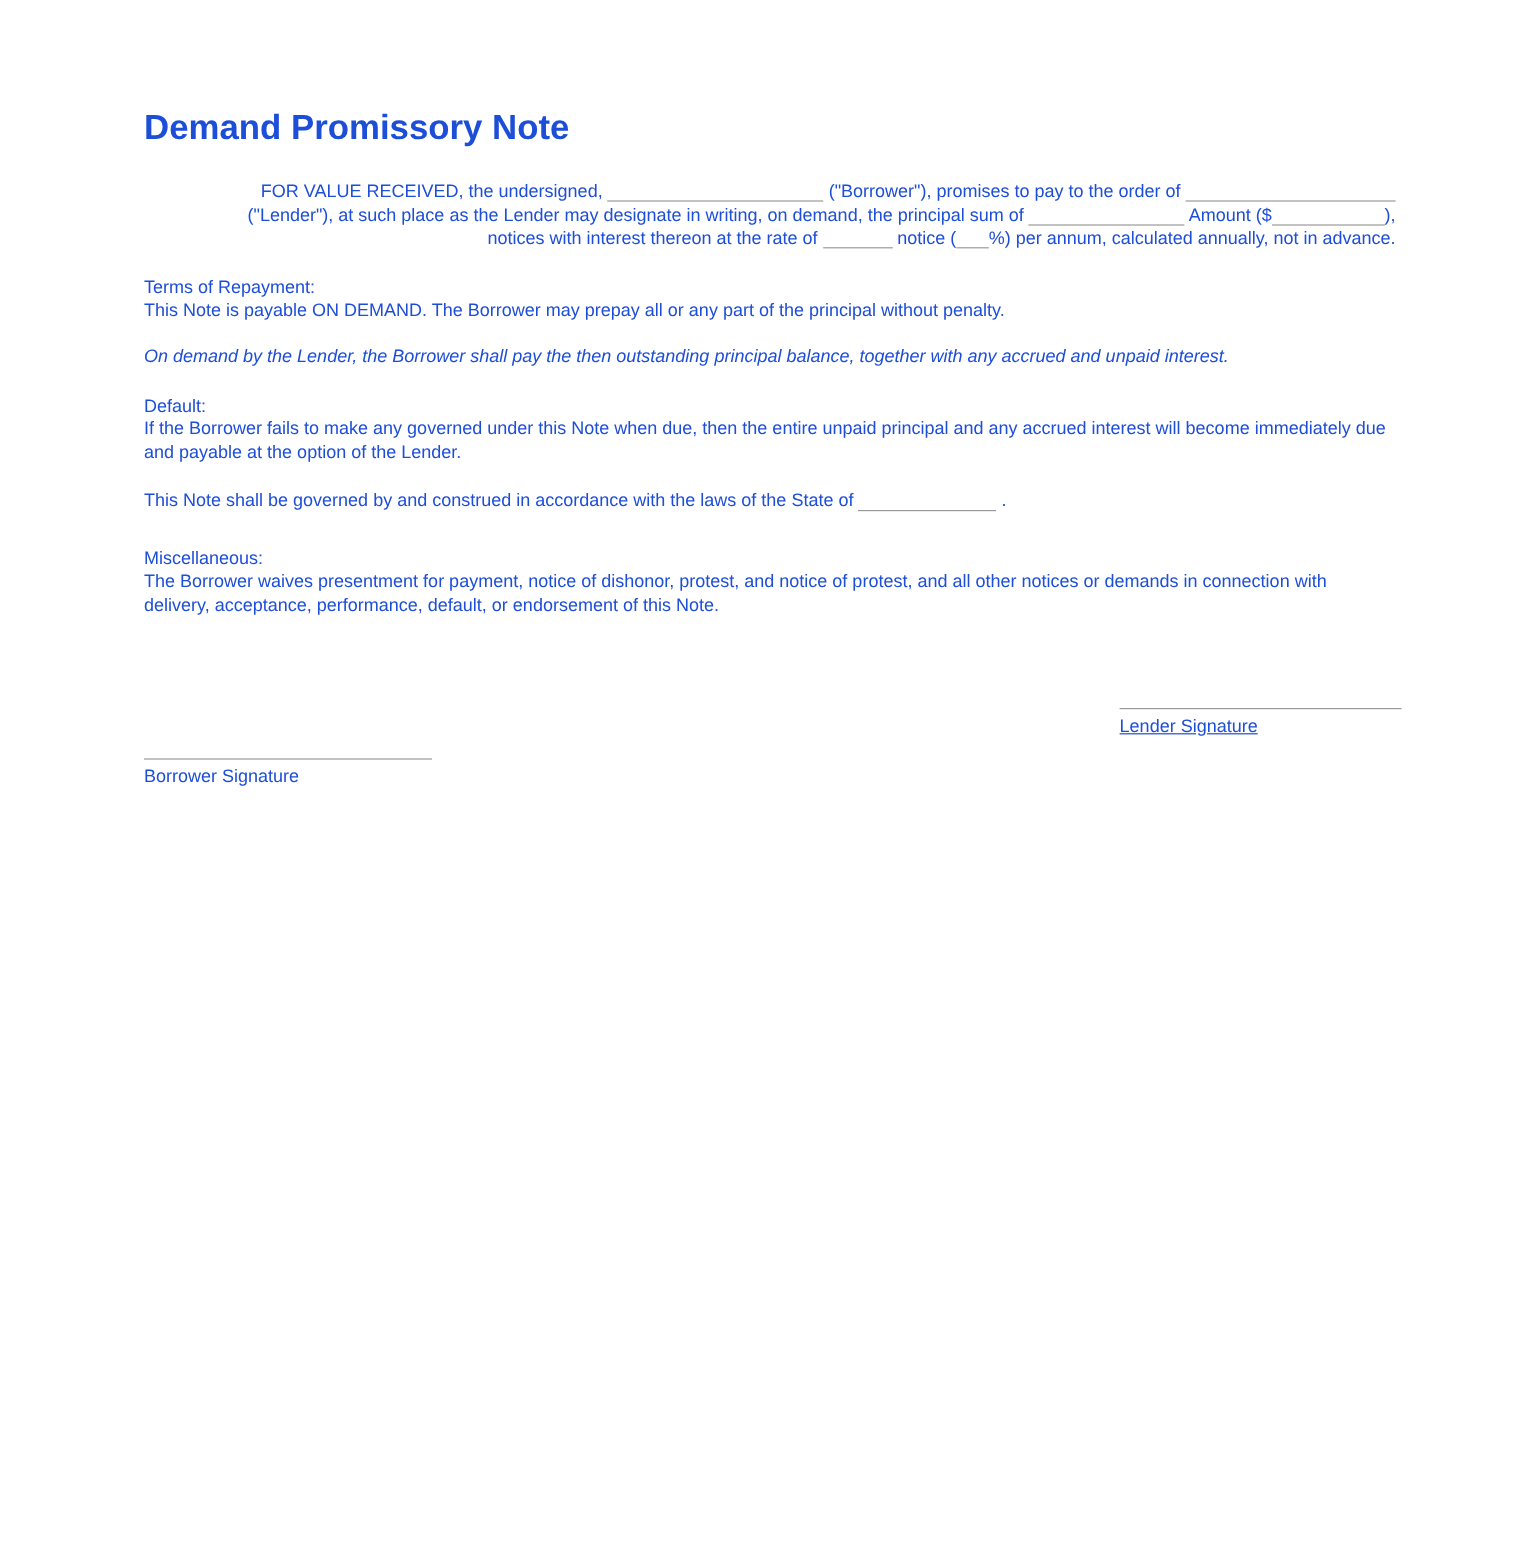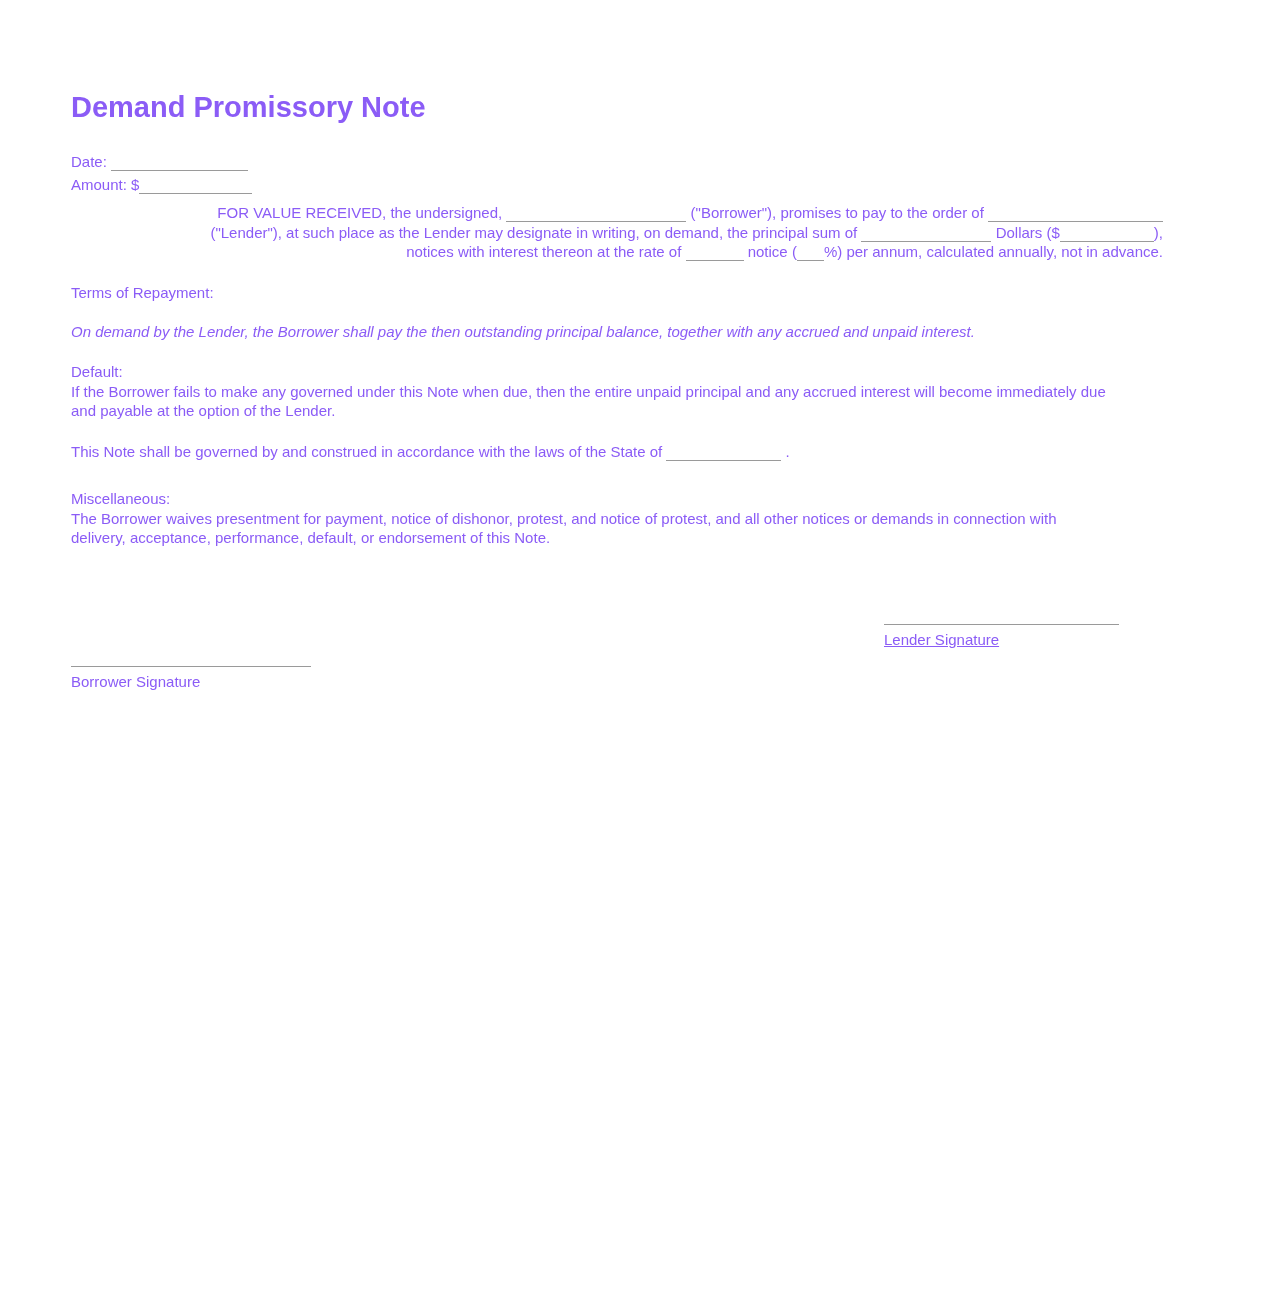--- a/index.html
+++ b/index.html
@@ -13,11 +13,11 @@
     width: 1278px;
     height: 1300px;
     background: #ffffff;
-    color: #8b5cf6;
+    color: #1d4ed8;
     font-family: "Liberation Sans", "DejaVu Sans", sans-serif;
     font-size: 15px;
     line-height: 19.5px;
-    padding: 90px 115px 0 71px;
+    padding: 90px 115px 0 120px;
   }
   h1.doc-title {
     font-family: "Liberation Sans", "DejaVu Sans", sans-serif;

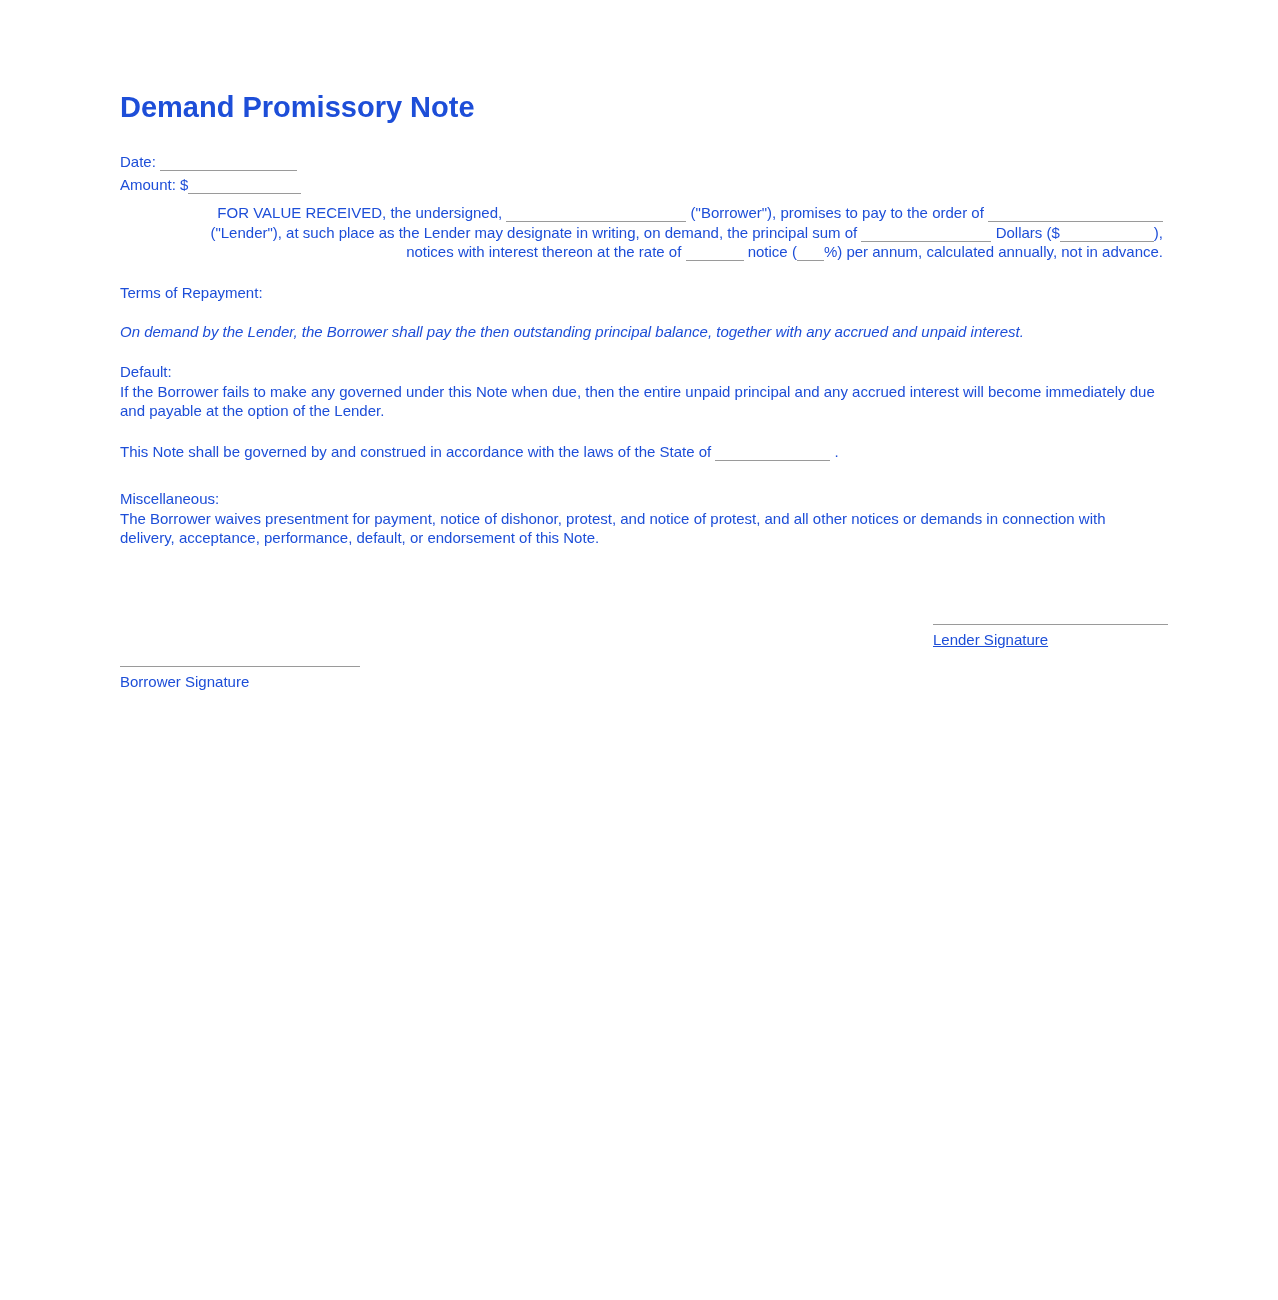--- a/index.html
+++ b/index.html
@@ -94,15 +94,6 @@
 
   <h1 class="doc-title">Demand Promissory Note</h1>
 
-  <div class="fields">
-    <div class="field-row">
-      <span>Date:</span>
-      <span class="blank b-date"></span>
-    </div>
-    <div class="field-row">
-      <span>Amount: $</span><span class="blank b-amount"></span>
-    </div>
-  </div>
 
   <div class="intro">
     <div class="line">

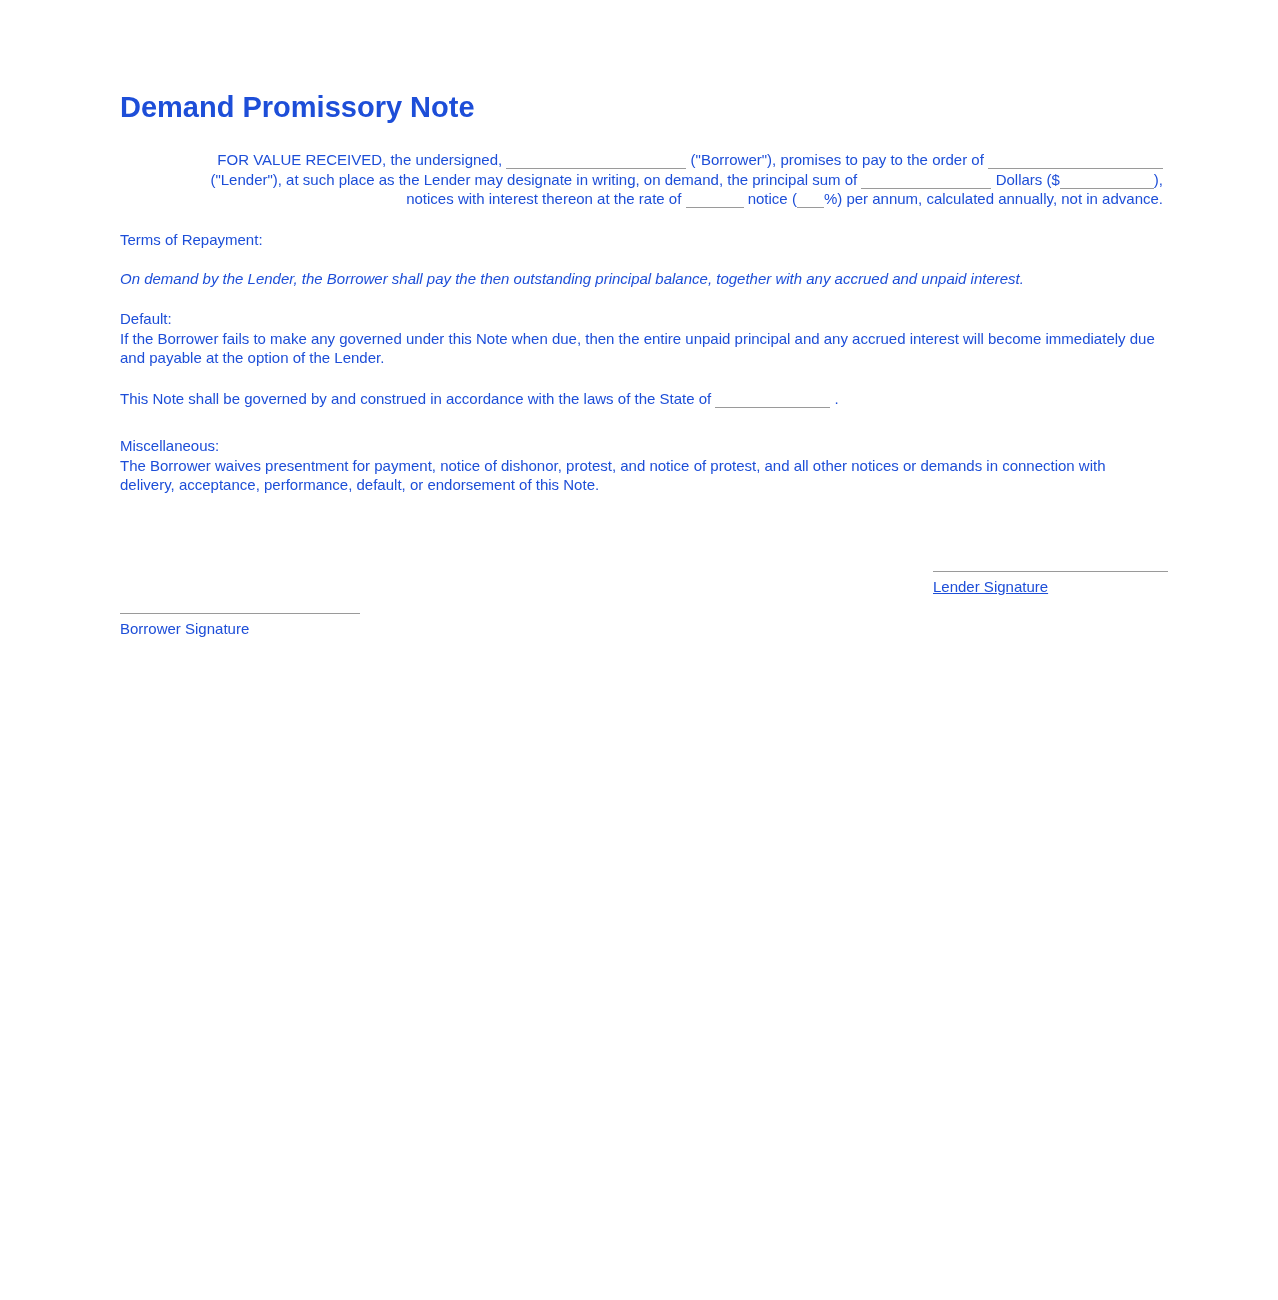--- a/index.html
+++ b/index.html
@@ -105,7 +105,7 @@
     <div class="line">
       <span>("Lender"), at such place as the Lender may designate in writing, on demand, the principal sum of</span>
       <span class="blank b-principal"></span>
-      <span>Dollars ($</span><span class="blank b-dollars"></span><span>),</span>
+      <span>Amount ($</span><span class="blank b-dollars"></span><span>),</span>
     </div>
     <div class="line">
       <span>notices with interest thereon at the rate of</span>

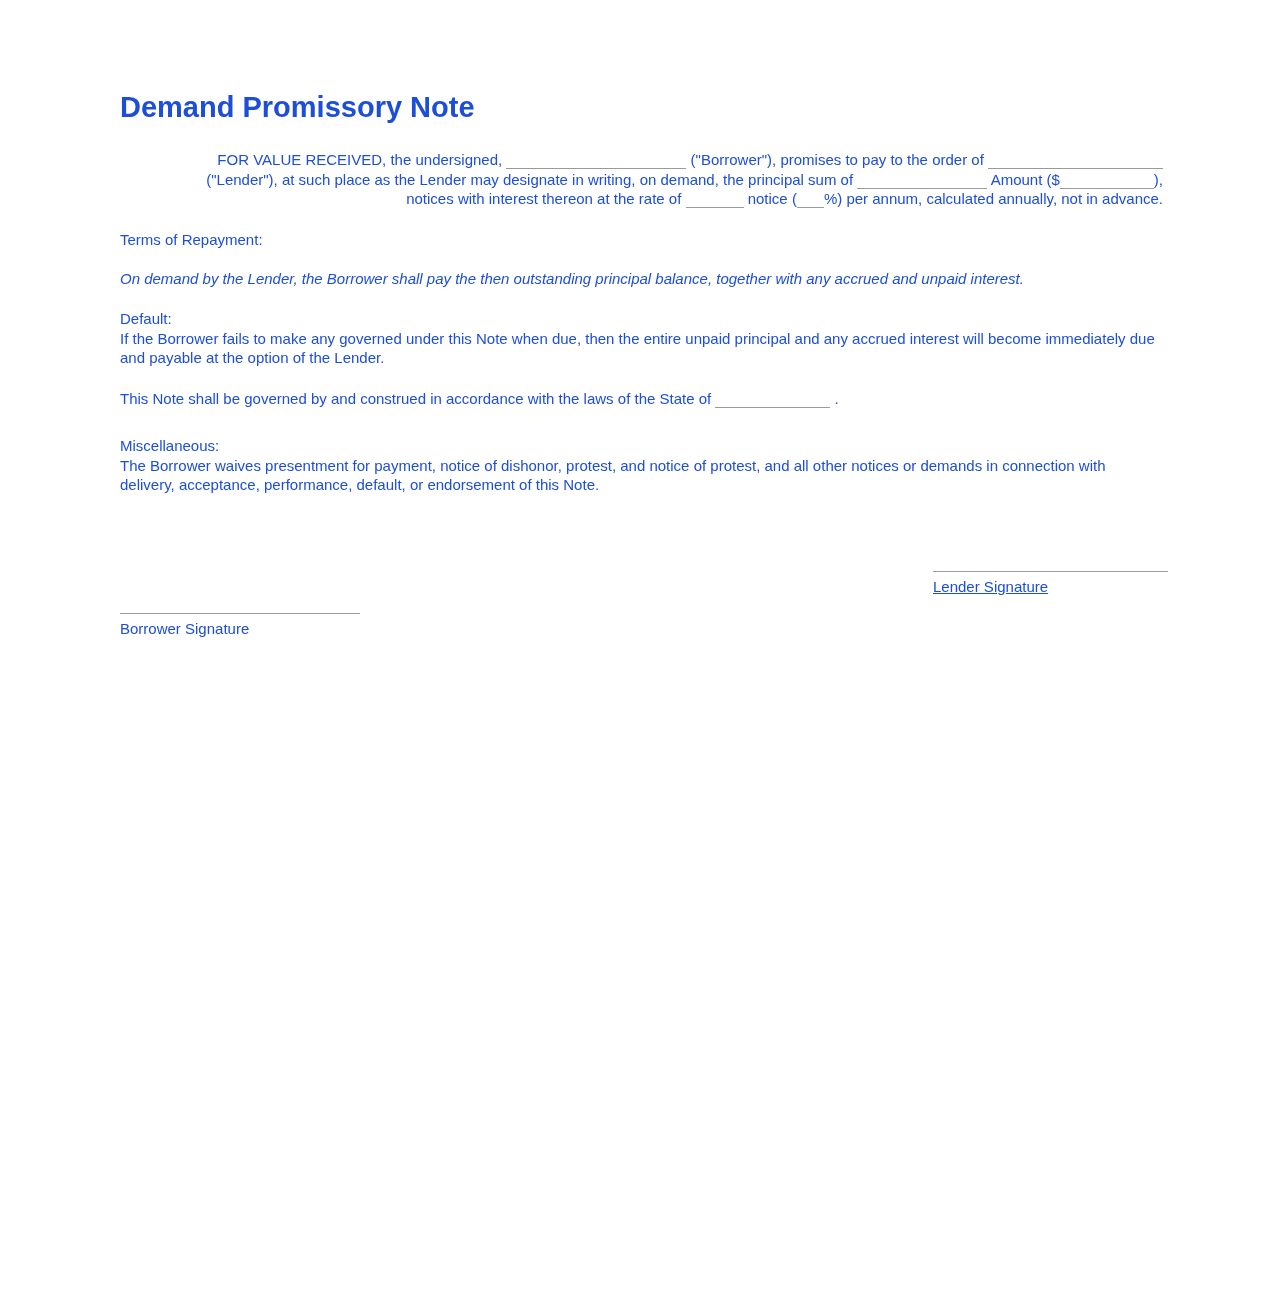--- a/index.html
+++ b/index.html
@@ -116,6 +116,7 @@
 
   <div class="section">
     <div class="heading">Terms of Repayment:</div>
+    <div class="para">This Note is payable ON DEMAND. The Borrower may prepay all or any part of the principal without penalty.</div>
     <div class="para spaced">On demand by the Lender, the Borrower shall pay the then outstanding principal balance, together with any accrued and unpaid interest.</div>
   </div>
 

